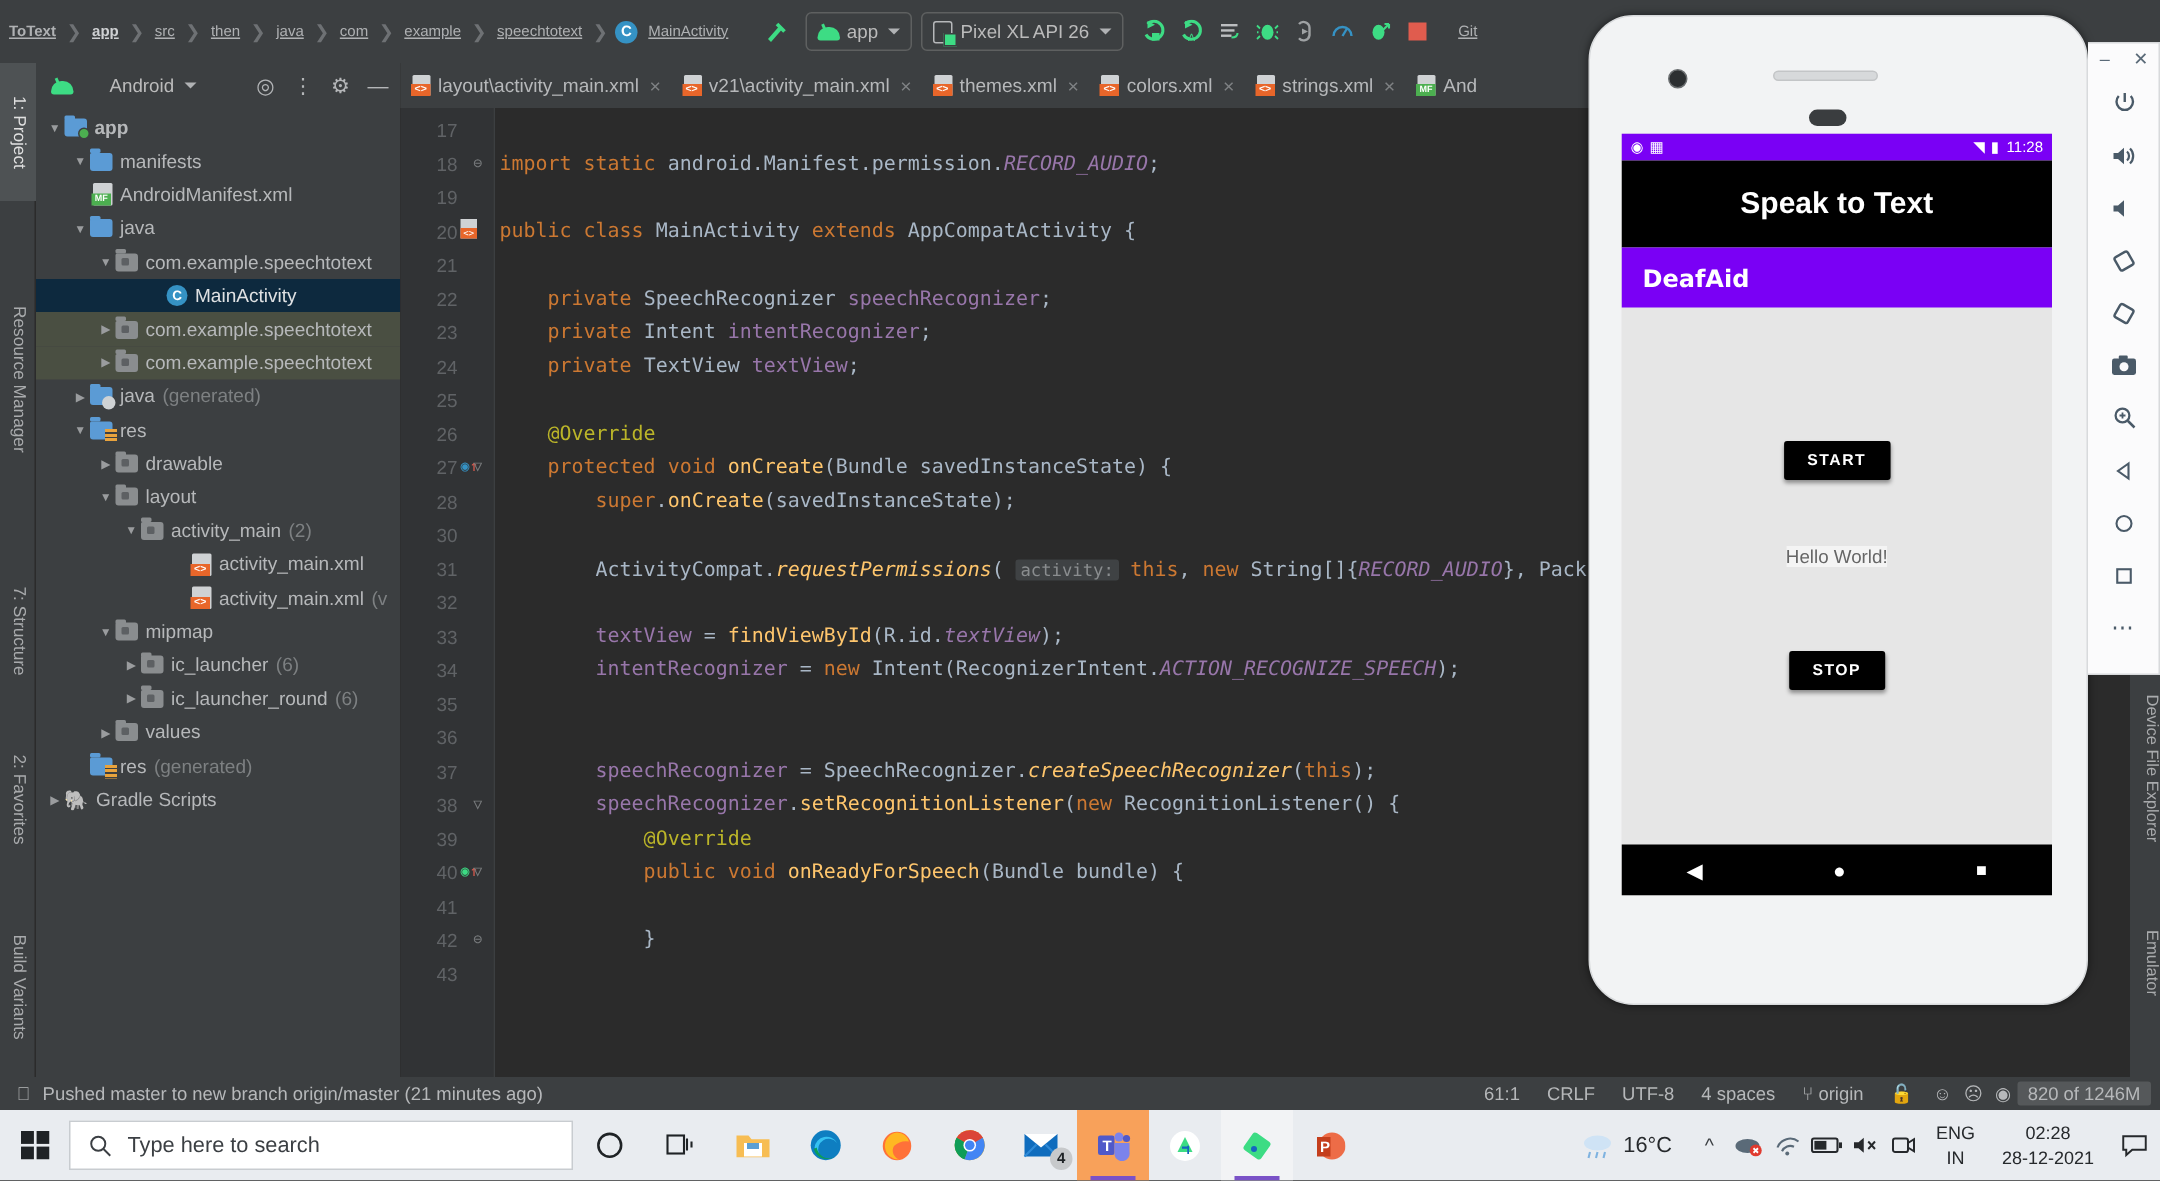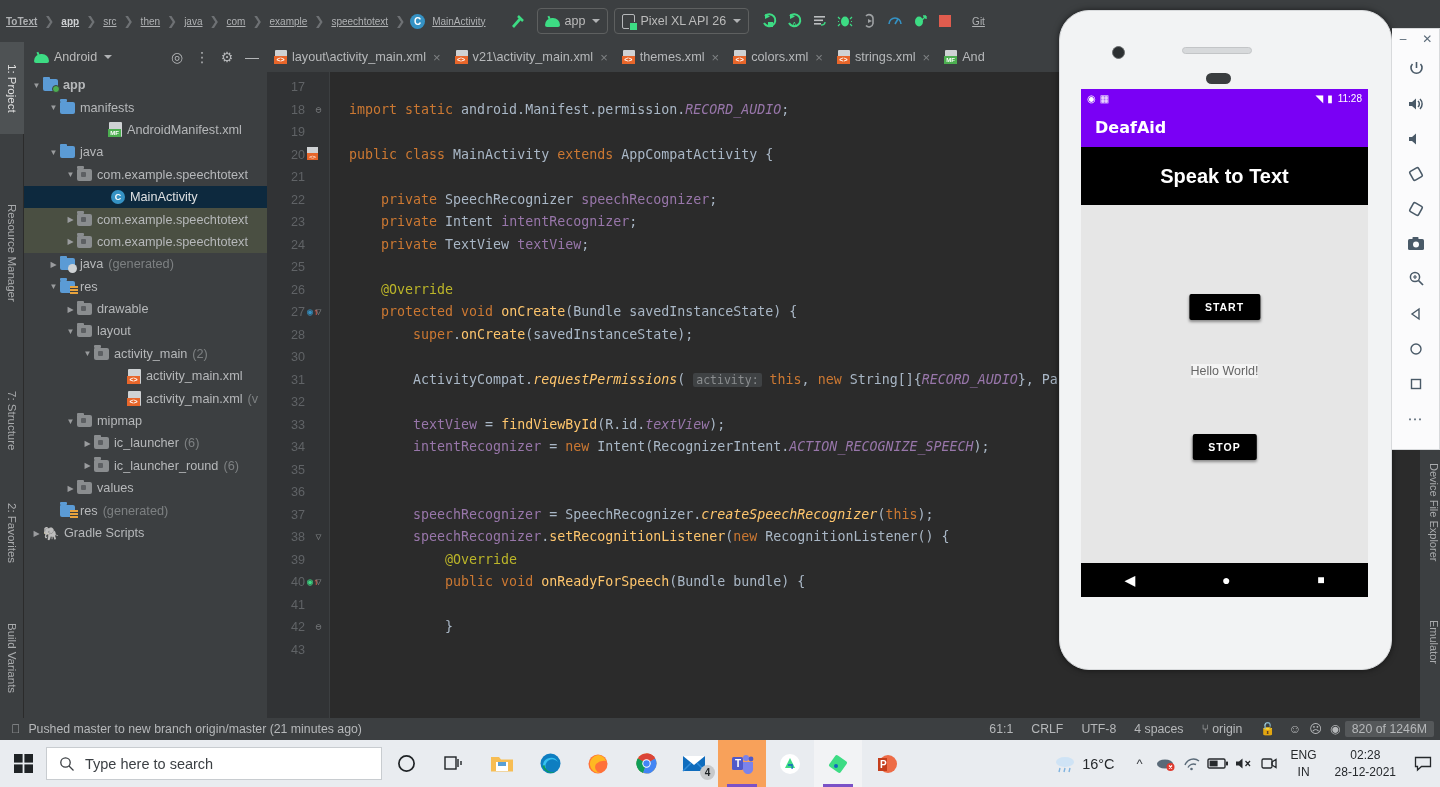--- a/index.html
+++ b/index.html
@@ -50,7 +50,7 @@
   
   #projpanel { position:absolute; left:24px; top:42px; width:243px; height:678px; background:#3c3f41; }
   #projhdr { height:30px; display:flex; align-items:center; padding:0 4px; }
-  #projhdr .t { color:#bbb; font-size:12.5px; margin-left:0; }
+  #projhdr .t { color:#bbb; font-size:12.5px; margin-left:19px; }
   .hdr-ic { width:22px;height:22px;margin-left:3px;color:#b4b6b8;font-size:14px;
             display:flex;align-items:center;justify-content:center; }
   #tree { position:absolute; top:32px; left:0; width:243px; bottom:0; overflow:hidden; }

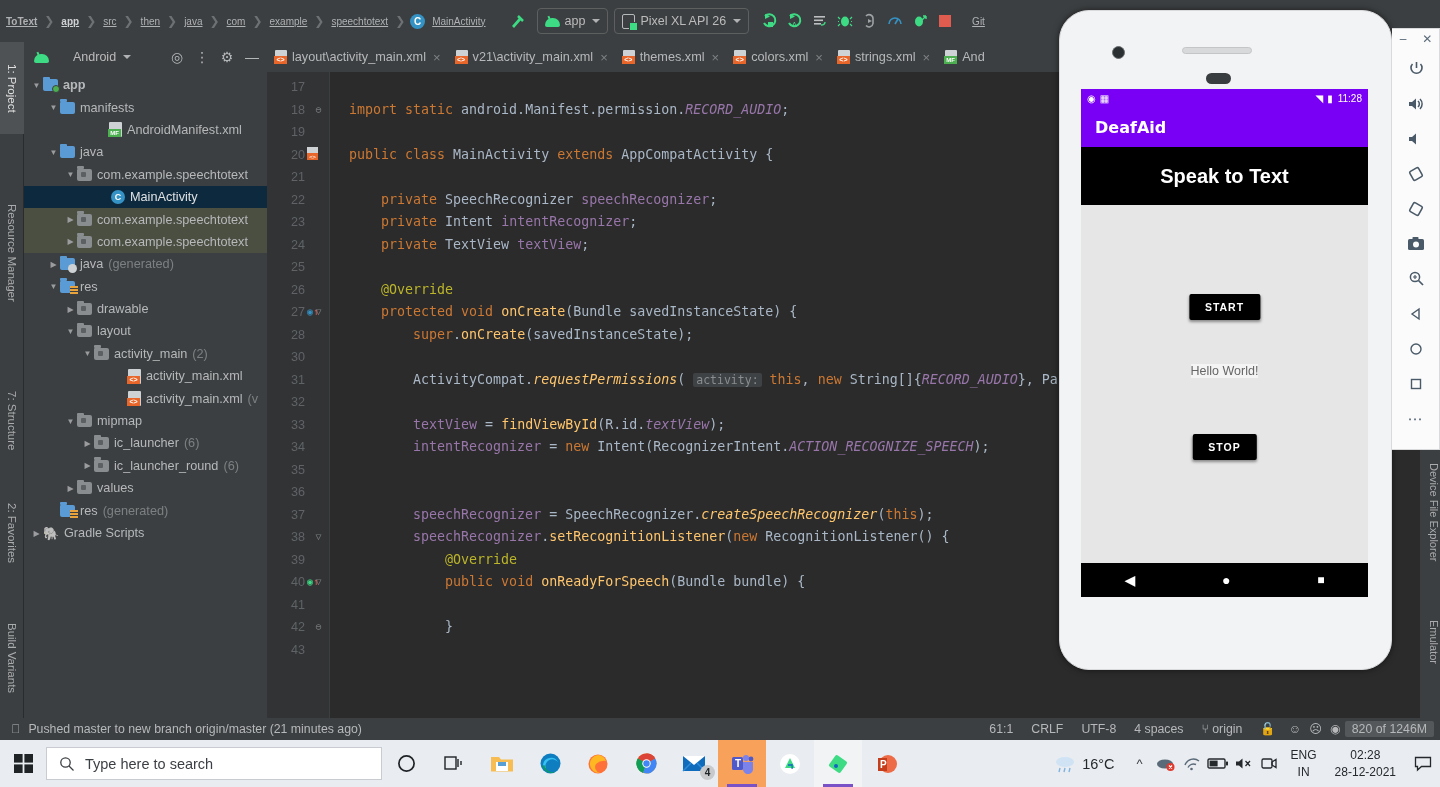--- a/index.html
+++ b/index.html
@@ -95,7 +95,7 @@
            font-size:13.3px; line-height:22.5px; white-space:pre; color:#a9b7c6; }
   .ln { position:absolute; left:0; width:38px; text-align:right; color:#606366; font-size:12.6px;
         font-family:"Liberation Sans",sans-serif; }
-  .ctext { position:absolute; left:82px; }
+  .ctext { position:absolute; left:66px; }
   .kw { color:#cc7832; }
   .ann { color:#bbb529; }
   .fn { color:#ffc66d; }

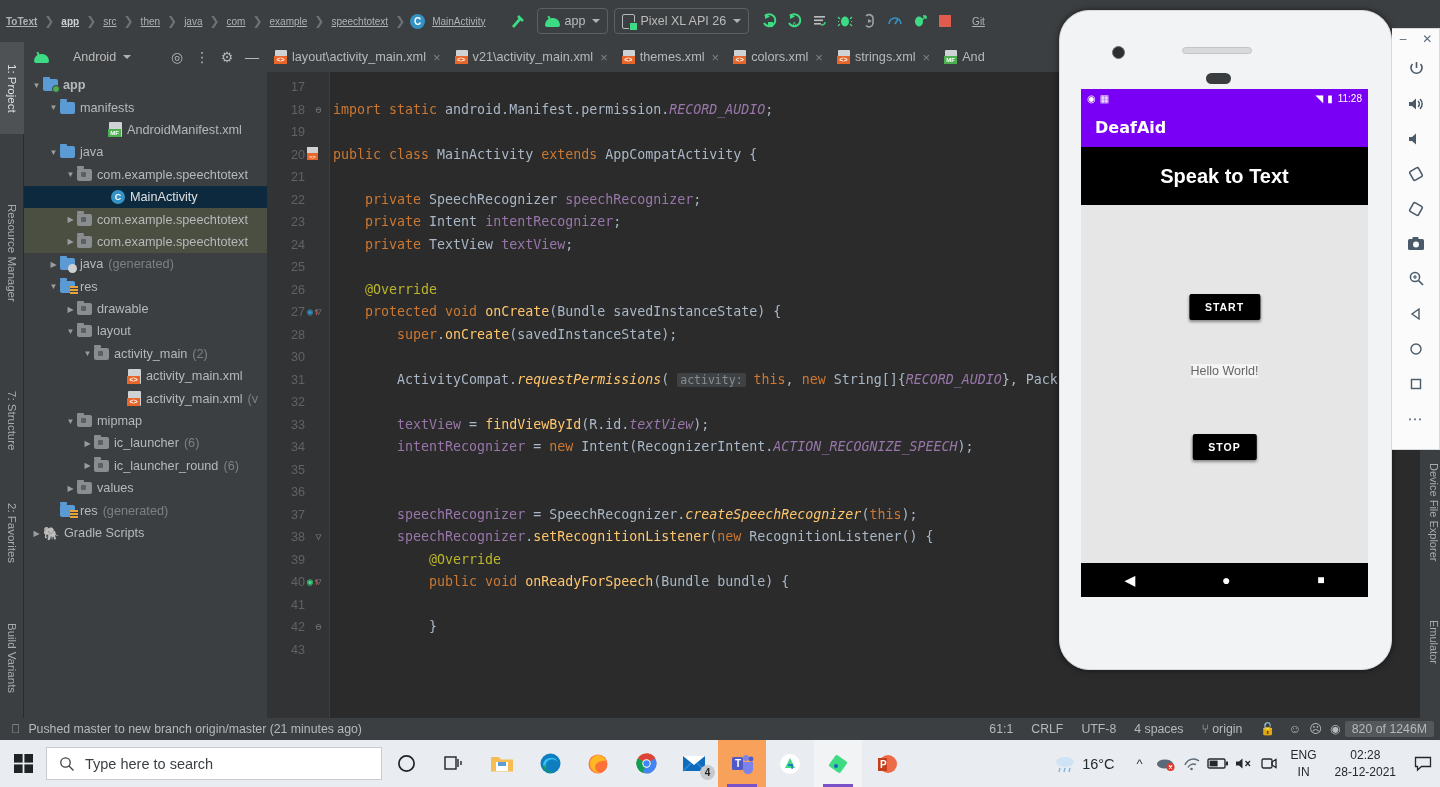--- a/index.html
+++ b/index.html
@@ -317,7 +317,7 @@
           <span class="fld"></span>
           <span>manifests</span>
         </div>
-        <div class="row" style="padding-left: 72px;">
+        <div class="row" style="padding-left: 25px;">
           <span class="arrow"></span>
           <span class="xmlic mf"></span>
           <span>AndroidManifest.xml</span>

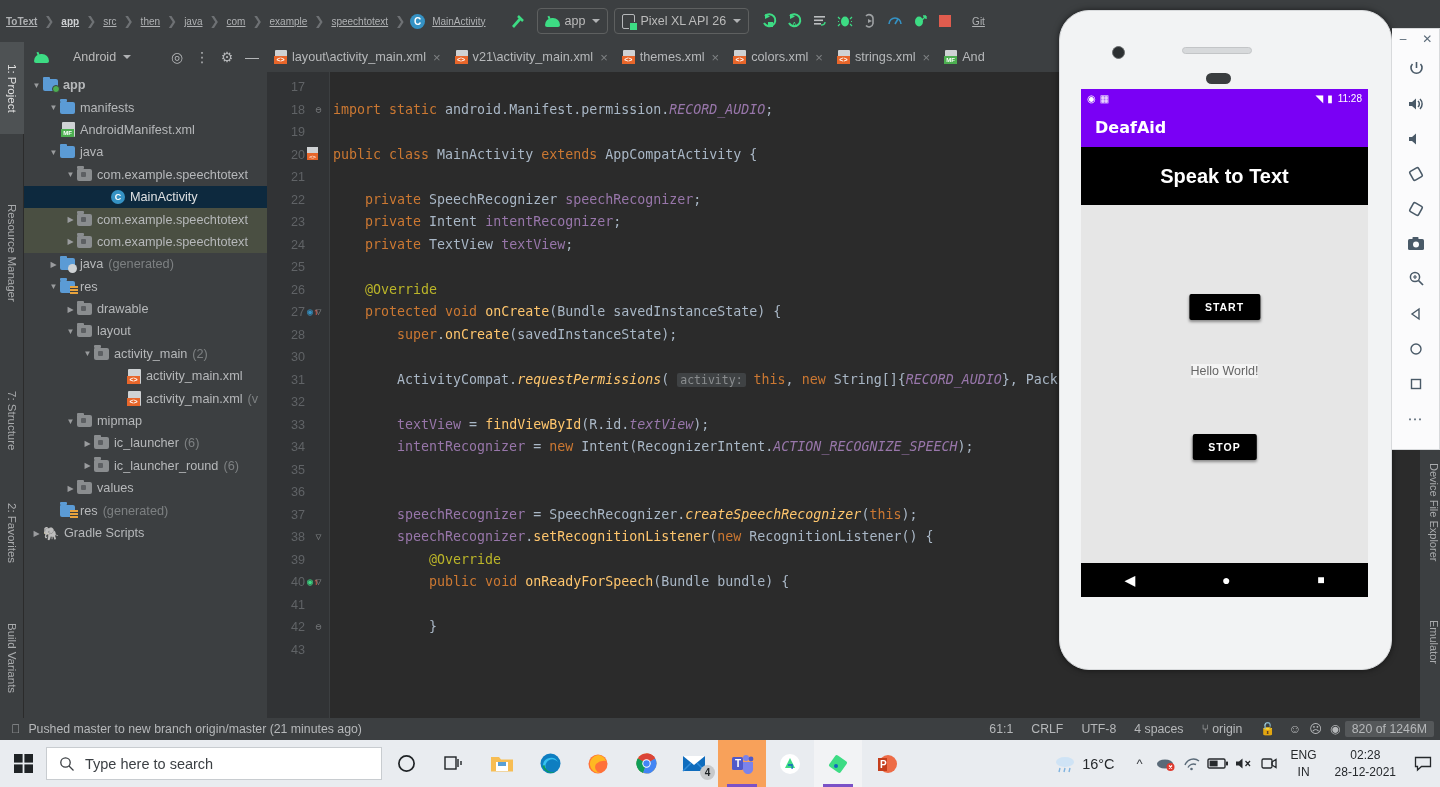--- a/index.html
+++ b/index.html
@@ -581,11 +581,11 @@
         <span style="margin-right:5px;">▮</span>
         <span>11:28</span>
       </div>
+      <div id="blackband">
+        <span class="h">Speak to Text</span>
+      </div>
       <div id="appbar">
         <span class="ttl">DeafAid</span>
-      </div>
-      <div id="blackband">
-        <span class="h">Speak to Text</span>
       </div>
       <div class="abtn" style="top:205px;">
         <span>START</span>

